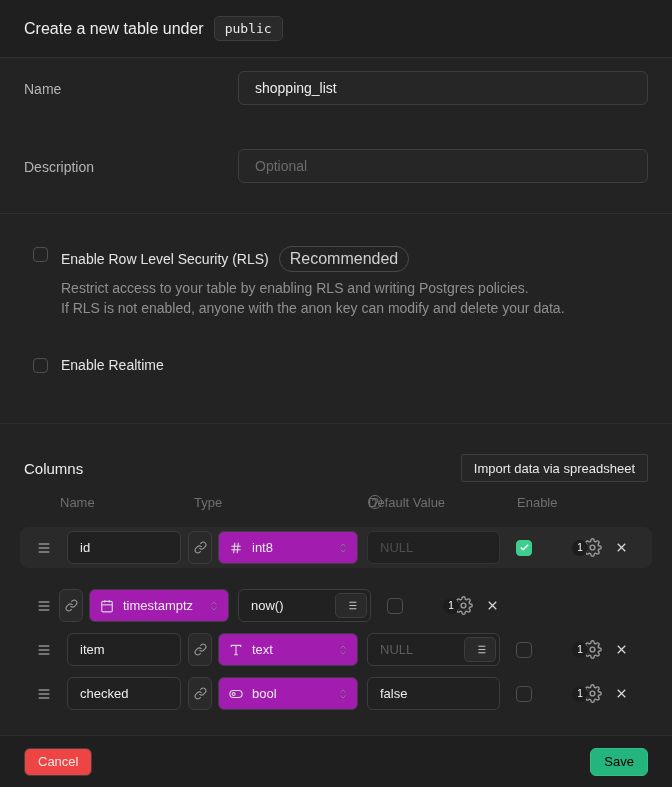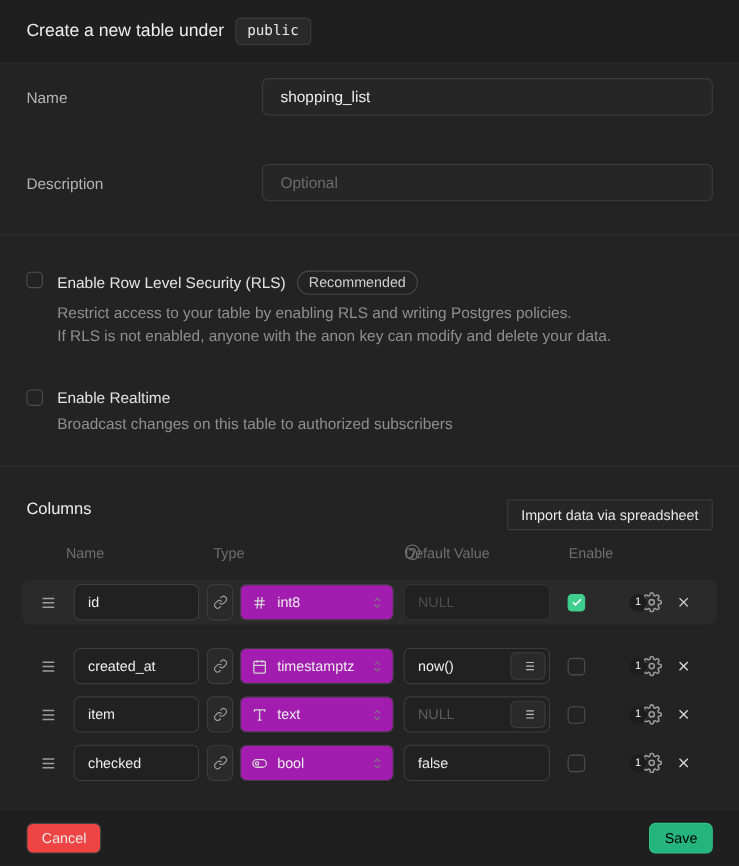--- a/index.html
+++ b/index.html
@@ -48,7 +48,7 @@
   .sec-toggles {
     height: 210px; flex: 0 0 210px;
     border-bottom: 1px solid #2f2f2f;
-    padding: 32px 24px 0;
+    padding: 32px 33px 0;
   }
   .toggle-block { display: flex; gap: 13px; }
   .toggle-block + .toggle-block { margin-top: 38px; }

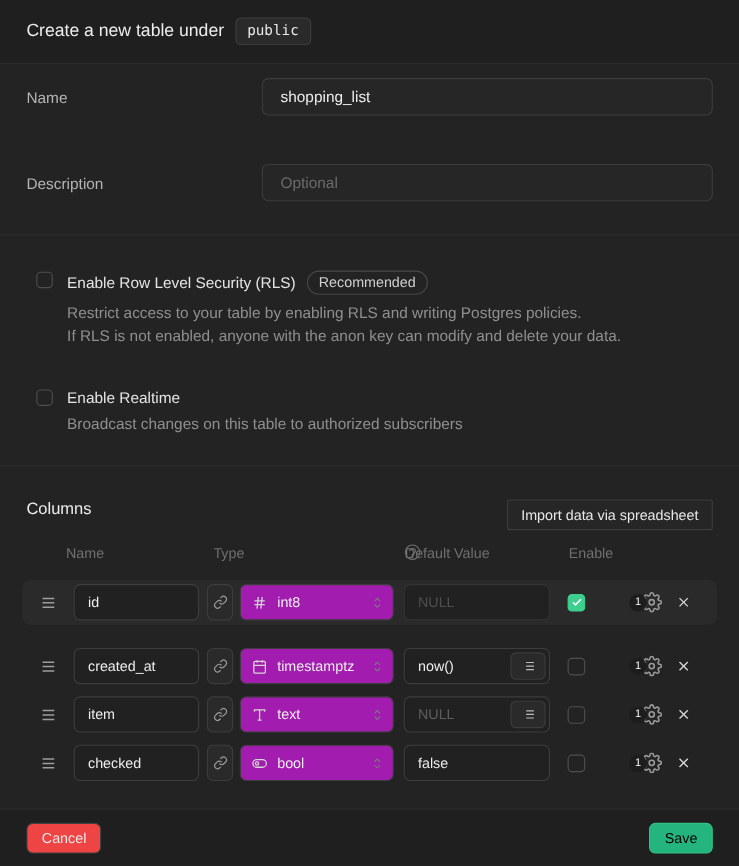--- a/index.html
+++ b/index.html
@@ -64,7 +64,7 @@
   .toggle-head { display: flex; align-items: center; gap: 10px; }
   .toggle-title { font-size: 14px; color: #e4e4e4; }
   .rec-badge {
-    font-size: 13px; color: #cfcfcf;
+    font-size: 16px; color: #cfcfcf;
     border: 1px solid #4a4a4a; border-radius: 999px;
     padding: 2px 10px; line-height: 1.25;
   }

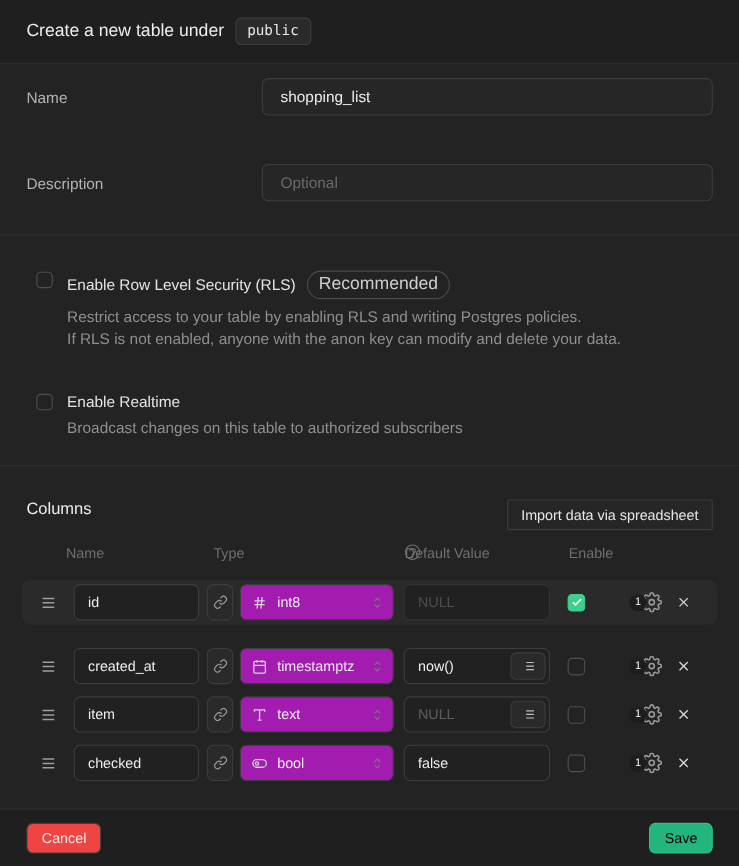--- a/index.html
+++ b/index.html
@@ -209,9 +209,6 @@
         <div class="toggle-head">
           <span class="toggle-title">Enable Realtime</span>
         </div>
-        <div class="toggle-desc">
-          <p>Broadcast changes on this table to authorized subscribers</p>
-        </div>
       </div>
     </div>
   </div>

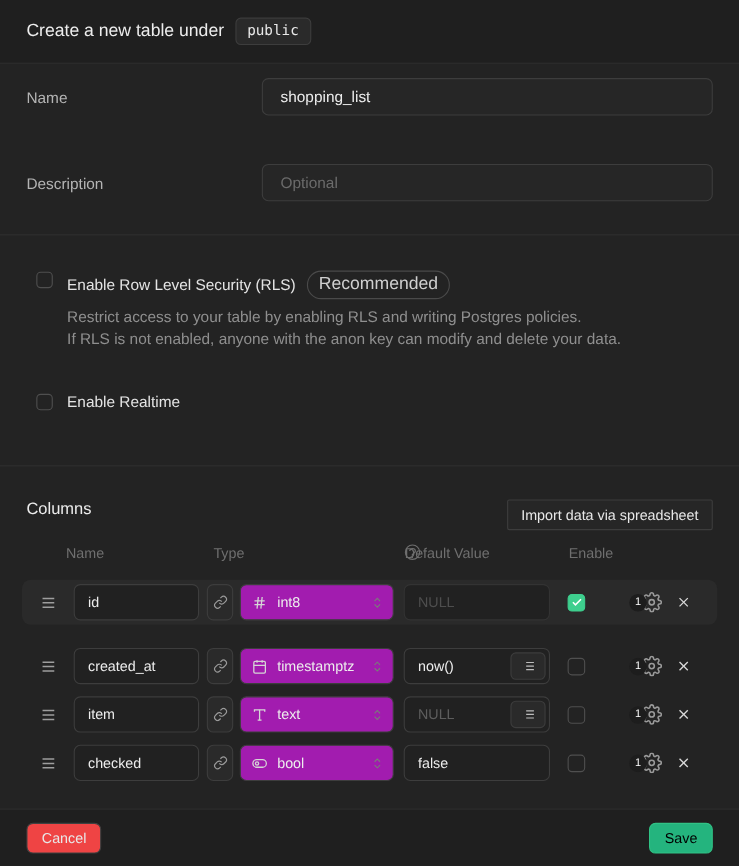--- a/index.html
+++ b/index.html
@@ -74,7 +74,7 @@
   
   .sec-columns { flex: 1 1 auto; padding: 0; }
   .columns-head {
-    display: flex; justify-content: space-between;
+    display: flex; align-items: center; justify-content: space-between;
     padding: 30px 24px 0;
   }
   .columns-title { font-size: 15px; font-weight: 400; color: #ededed; }

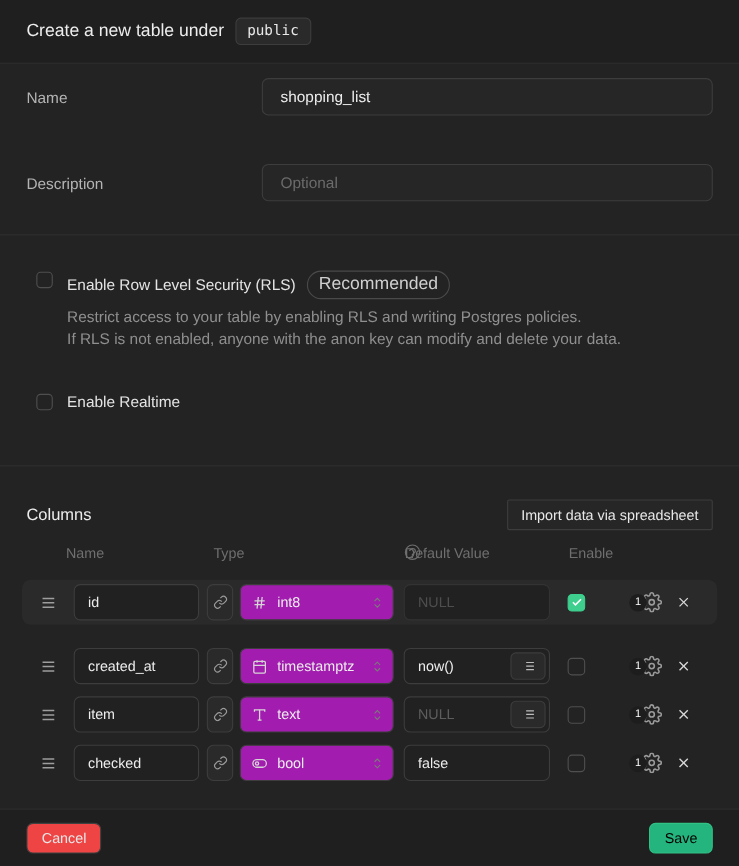--- a/index.html
+++ b/index.html
@@ -296,7 +296,6 @@
               <line x1="4" y1="18" x2="20" y2="18"></line>
             </svg>
         </span>
-        <input class="cell-input name-input" type="text" value="created_at" style="">
         <button class="link-btn">
           <svg viewBox="0 0 24 24">
               <path d="M10 13a5 5 0 0 0 7.54.54l3-3a5 5 0 0 0-7.07-7.07l-1.72 1.71"></path>

